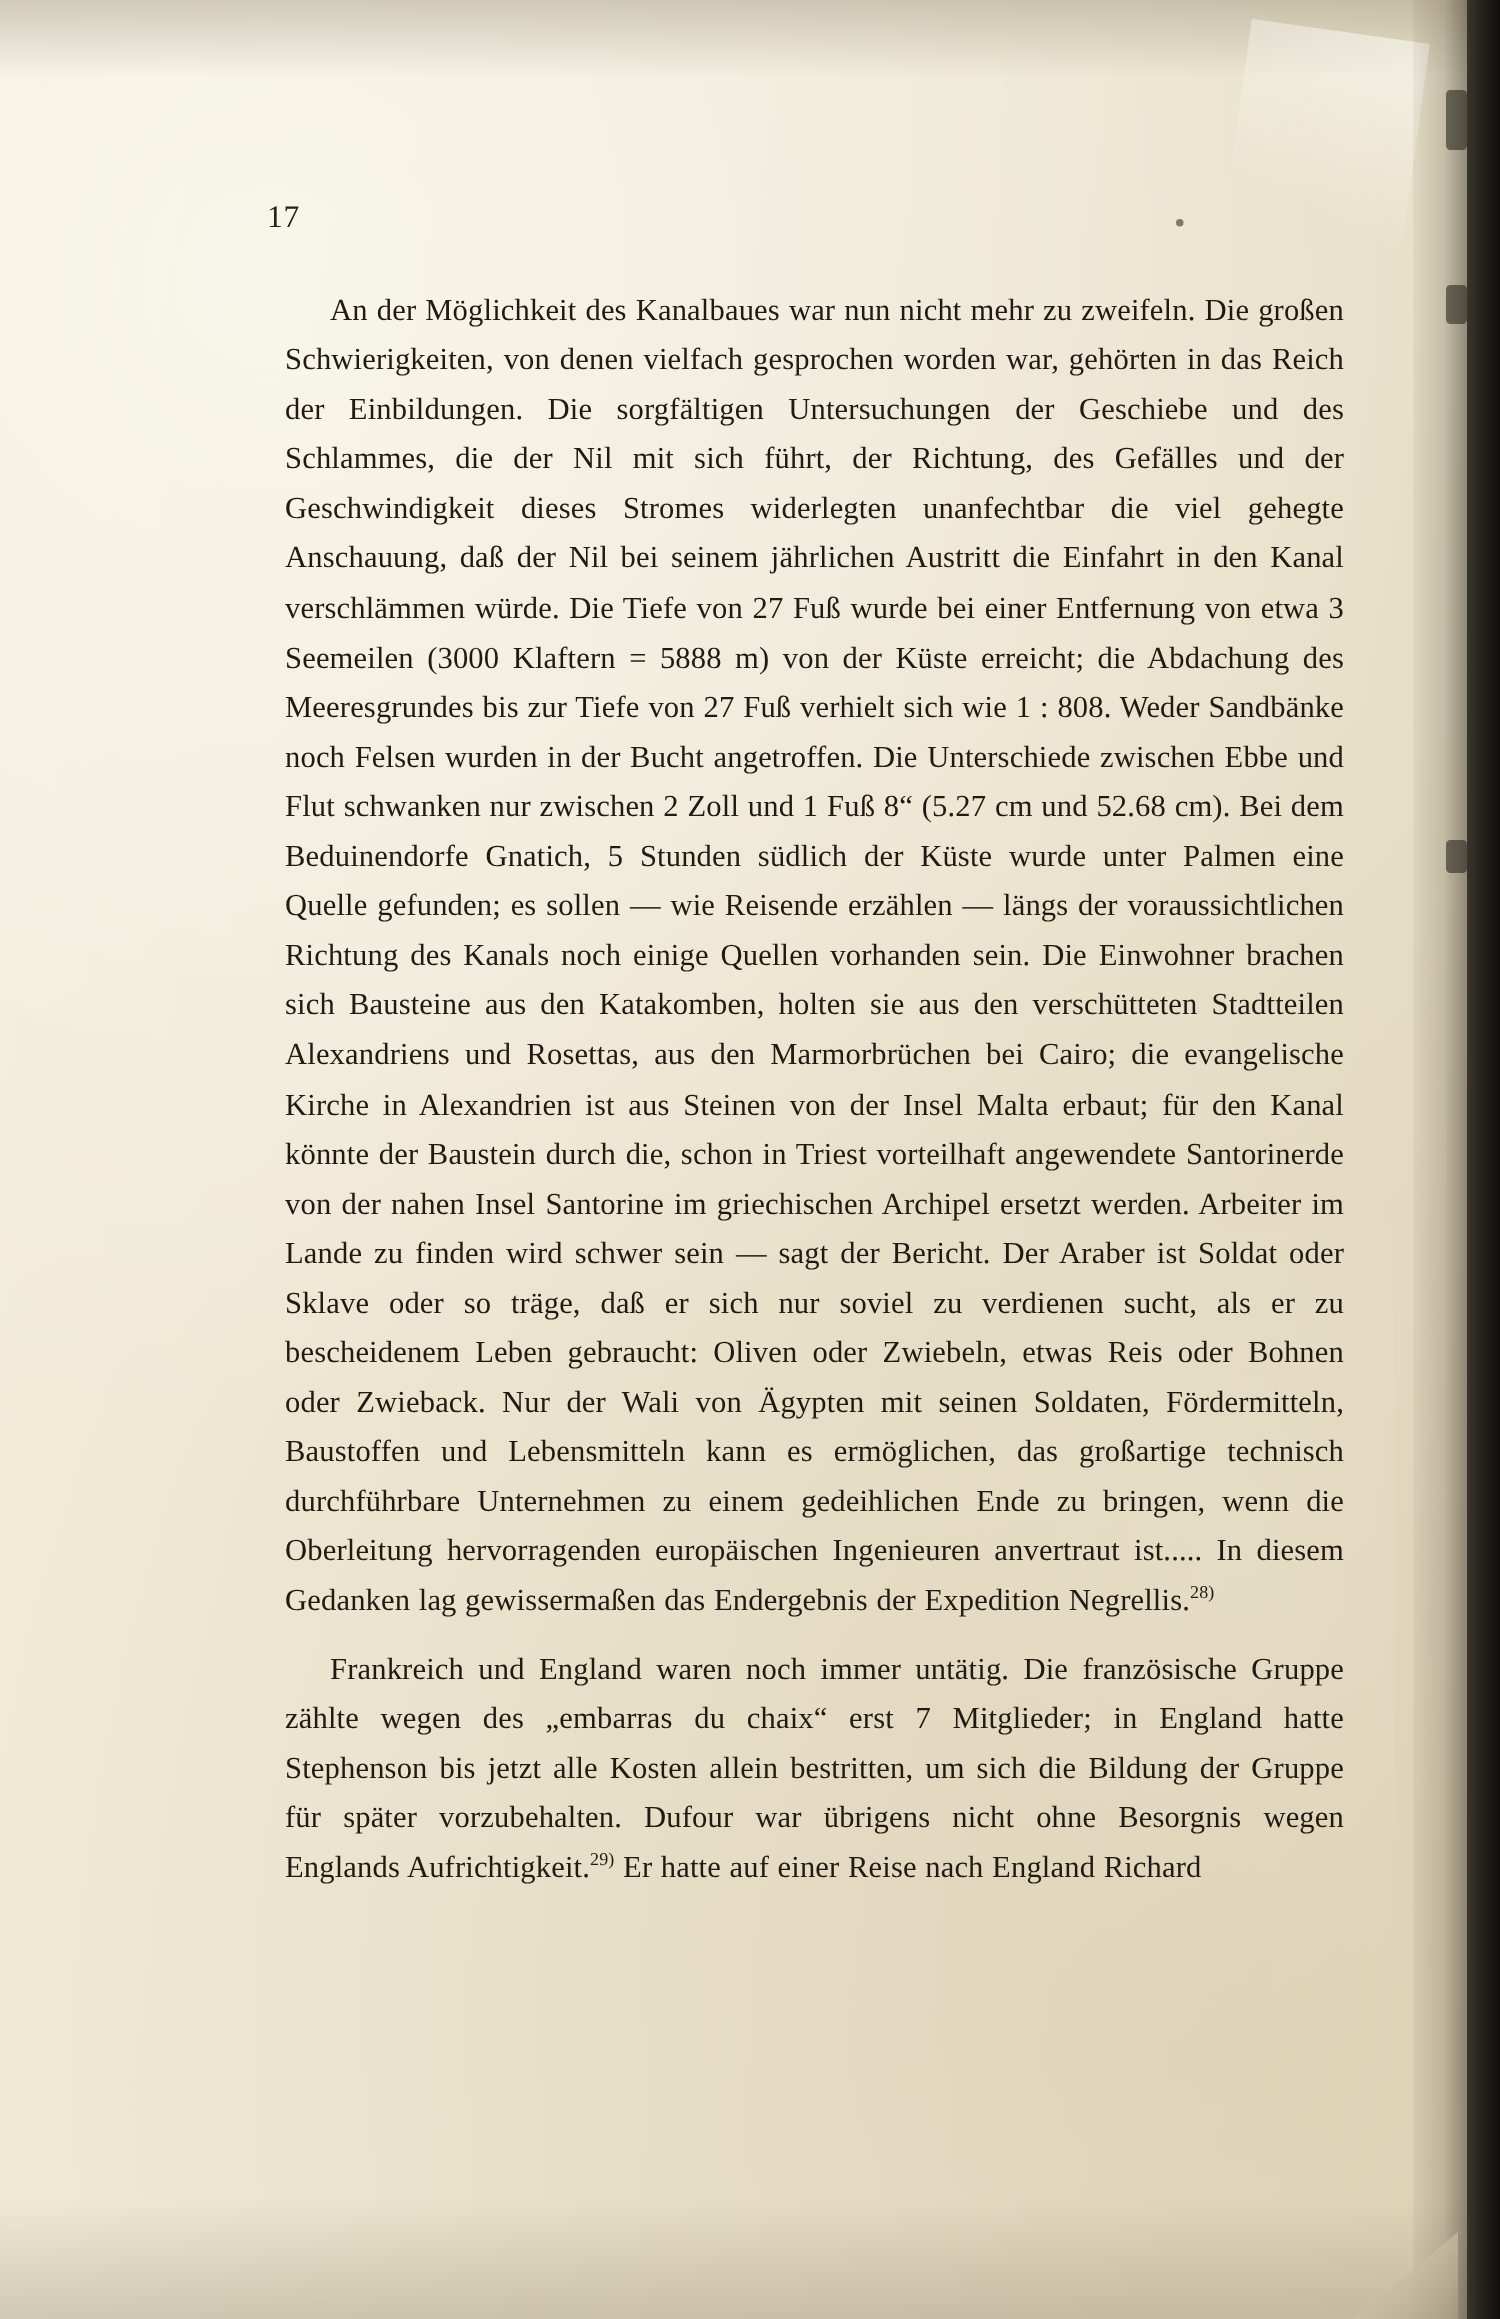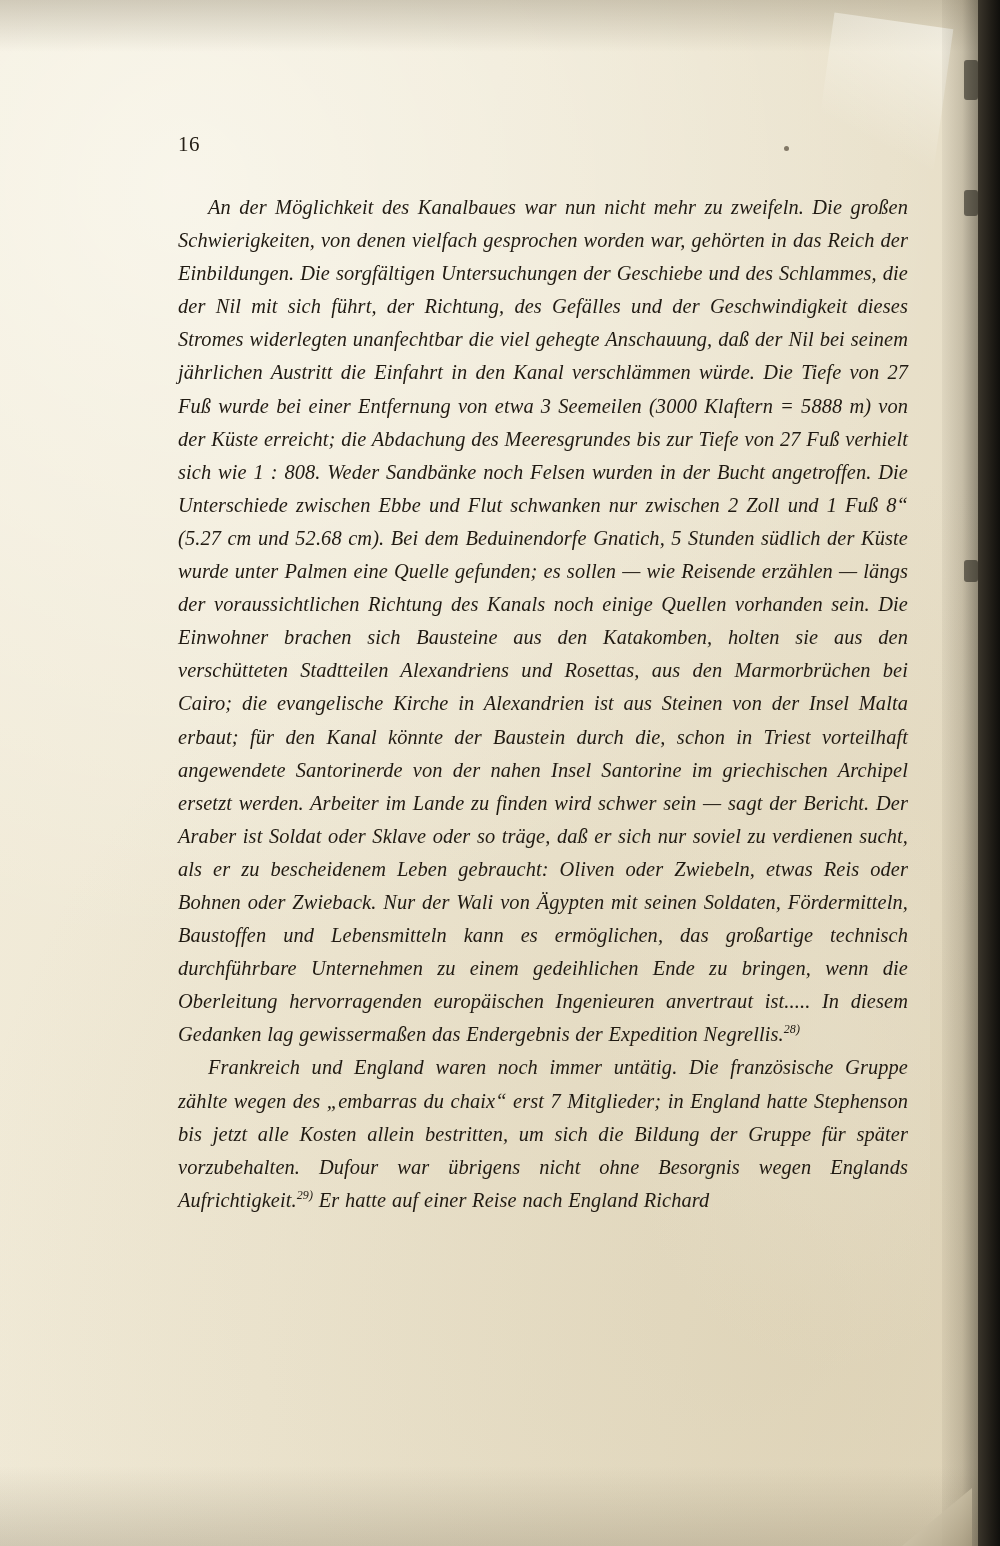--- a/index.html
+++ b/index.html
@@ -179,7 +179,7 @@
 
   <div class="text-block">
     <div class="header-row">
-      <div class="folio">16</div>
+      <div class="folio">17</div>
     </div>
 
     <p class="body"><span class="indent"></span><span>An der Möglichkeit des Kanalbaues war nun nicht mehr zu zweifeln. Die großen Schwierigkeiten, von denen vielfach gesprochen worden war, gehörten in das Reich der Einbildungen. Die sorgfältigen Untersuchungen der Geschiebe und des Schlammes, die der Nil mit sich führt, der Richtung, des Gefälles und der Geschwindigkeit dieses Stromes widerlegten unanfechtbar die viel gehegte Anschauung, daß der Nil bei seinem jährlichen Austritt die Einfahrt in den Kanal verschlämmen würde. Die Tiefe von 27 Fuß wurde bei einer Entfernung von etwa 3 Seemeilen (3000 Klaftern = 5888 m) von der Küste erreicht; die Abdachung des Meeresgrundes bis zur Tiefe von 27 Fuß verhielt sich wie 1 : 808. Weder Sandbänke noch Felsen wurden in der Bucht angetroffen. Die Unterschiede zwischen Ebbe und Flut schwanken nur zwischen 2 Zoll und 1 Fuß 8“ (5.27 cm und 52.68 cm). Bei dem Beduinendorfe Gnatich, 5 Stunden südlich der Küste wurde unter Palmen eine Quelle gefunden; es sollen — wie Reisende erzählen — längs der voraussichtlichen Richtung des Kanals noch einige Quellen vorhanden sein. Die Einwohner brachen sich Bausteine aus den Katakomben, holten sie aus den verschütteten Stadtteilen Alexandriens und Rosettas, aus den Marmorbrüchen bei Cairo; die evangelische Kirche in Alexandrien ist aus Steinen von der Insel Malta erbaut; für den Kanal könnte der Baustein durch die, schon in Triest vorteilhaft angewendete Santorinerde von der nahen Insel Santorine im griechischen Archipel ersetzt werden. Arbeiter im Lande zu finden wird schwer sein — sagt der Bericht. Der Araber ist Soldat oder Sklave oder so träge, daß er sich nur soviel zu verdienen sucht, als er zu bescheidenem Leben gebraucht: Oliven oder Zwiebeln, etwas Reis oder Bohnen oder Zwieback. Nur der Wali von Ägypten mit seinen Soldaten, Fördermitteln, Baustoffen und Lebensmitteln kann es ermöglichen, das großartige technisch durchführbare Unternehmen zu einem gedeihlichen Ende zu bringen, wenn die Oberleitung hervorragenden europäischen Ingenieuren anvertraut ist..... In diesem Gedanken lag gewissermaßen das Endergebnis der Expedition Negrellis.</span><sup>28)</sup></p>

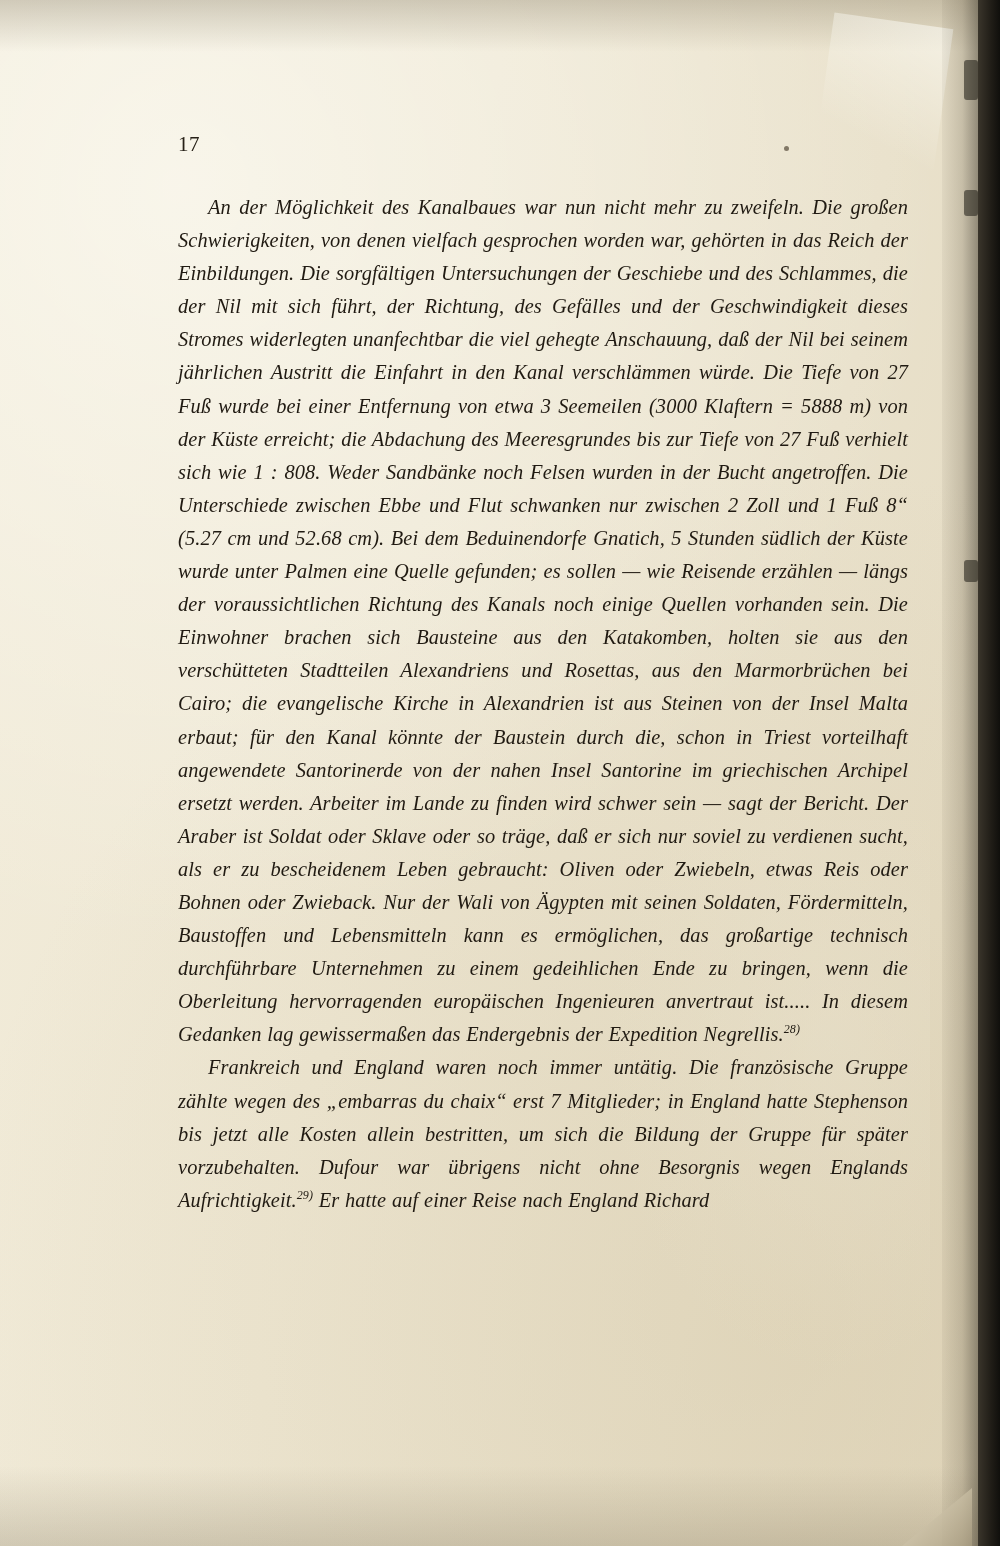--- a/index.html
+++ b/index.html
@@ -133,7 +133,7 @@
   }
 
   p.body {
-    margin: 0;
+    margin: 12px;
     font-size: 20.4px;
     line-height: 33.1px;
     color: #201a12;
@@ -141,7 +141,6 @@
     text-justify: inter-word;
     letter-spacing: 0.1px;
     word-spacing: 0.5px;
-    font-style: italic;
   }
   p.body + p.body {
     margin-top: 0;

